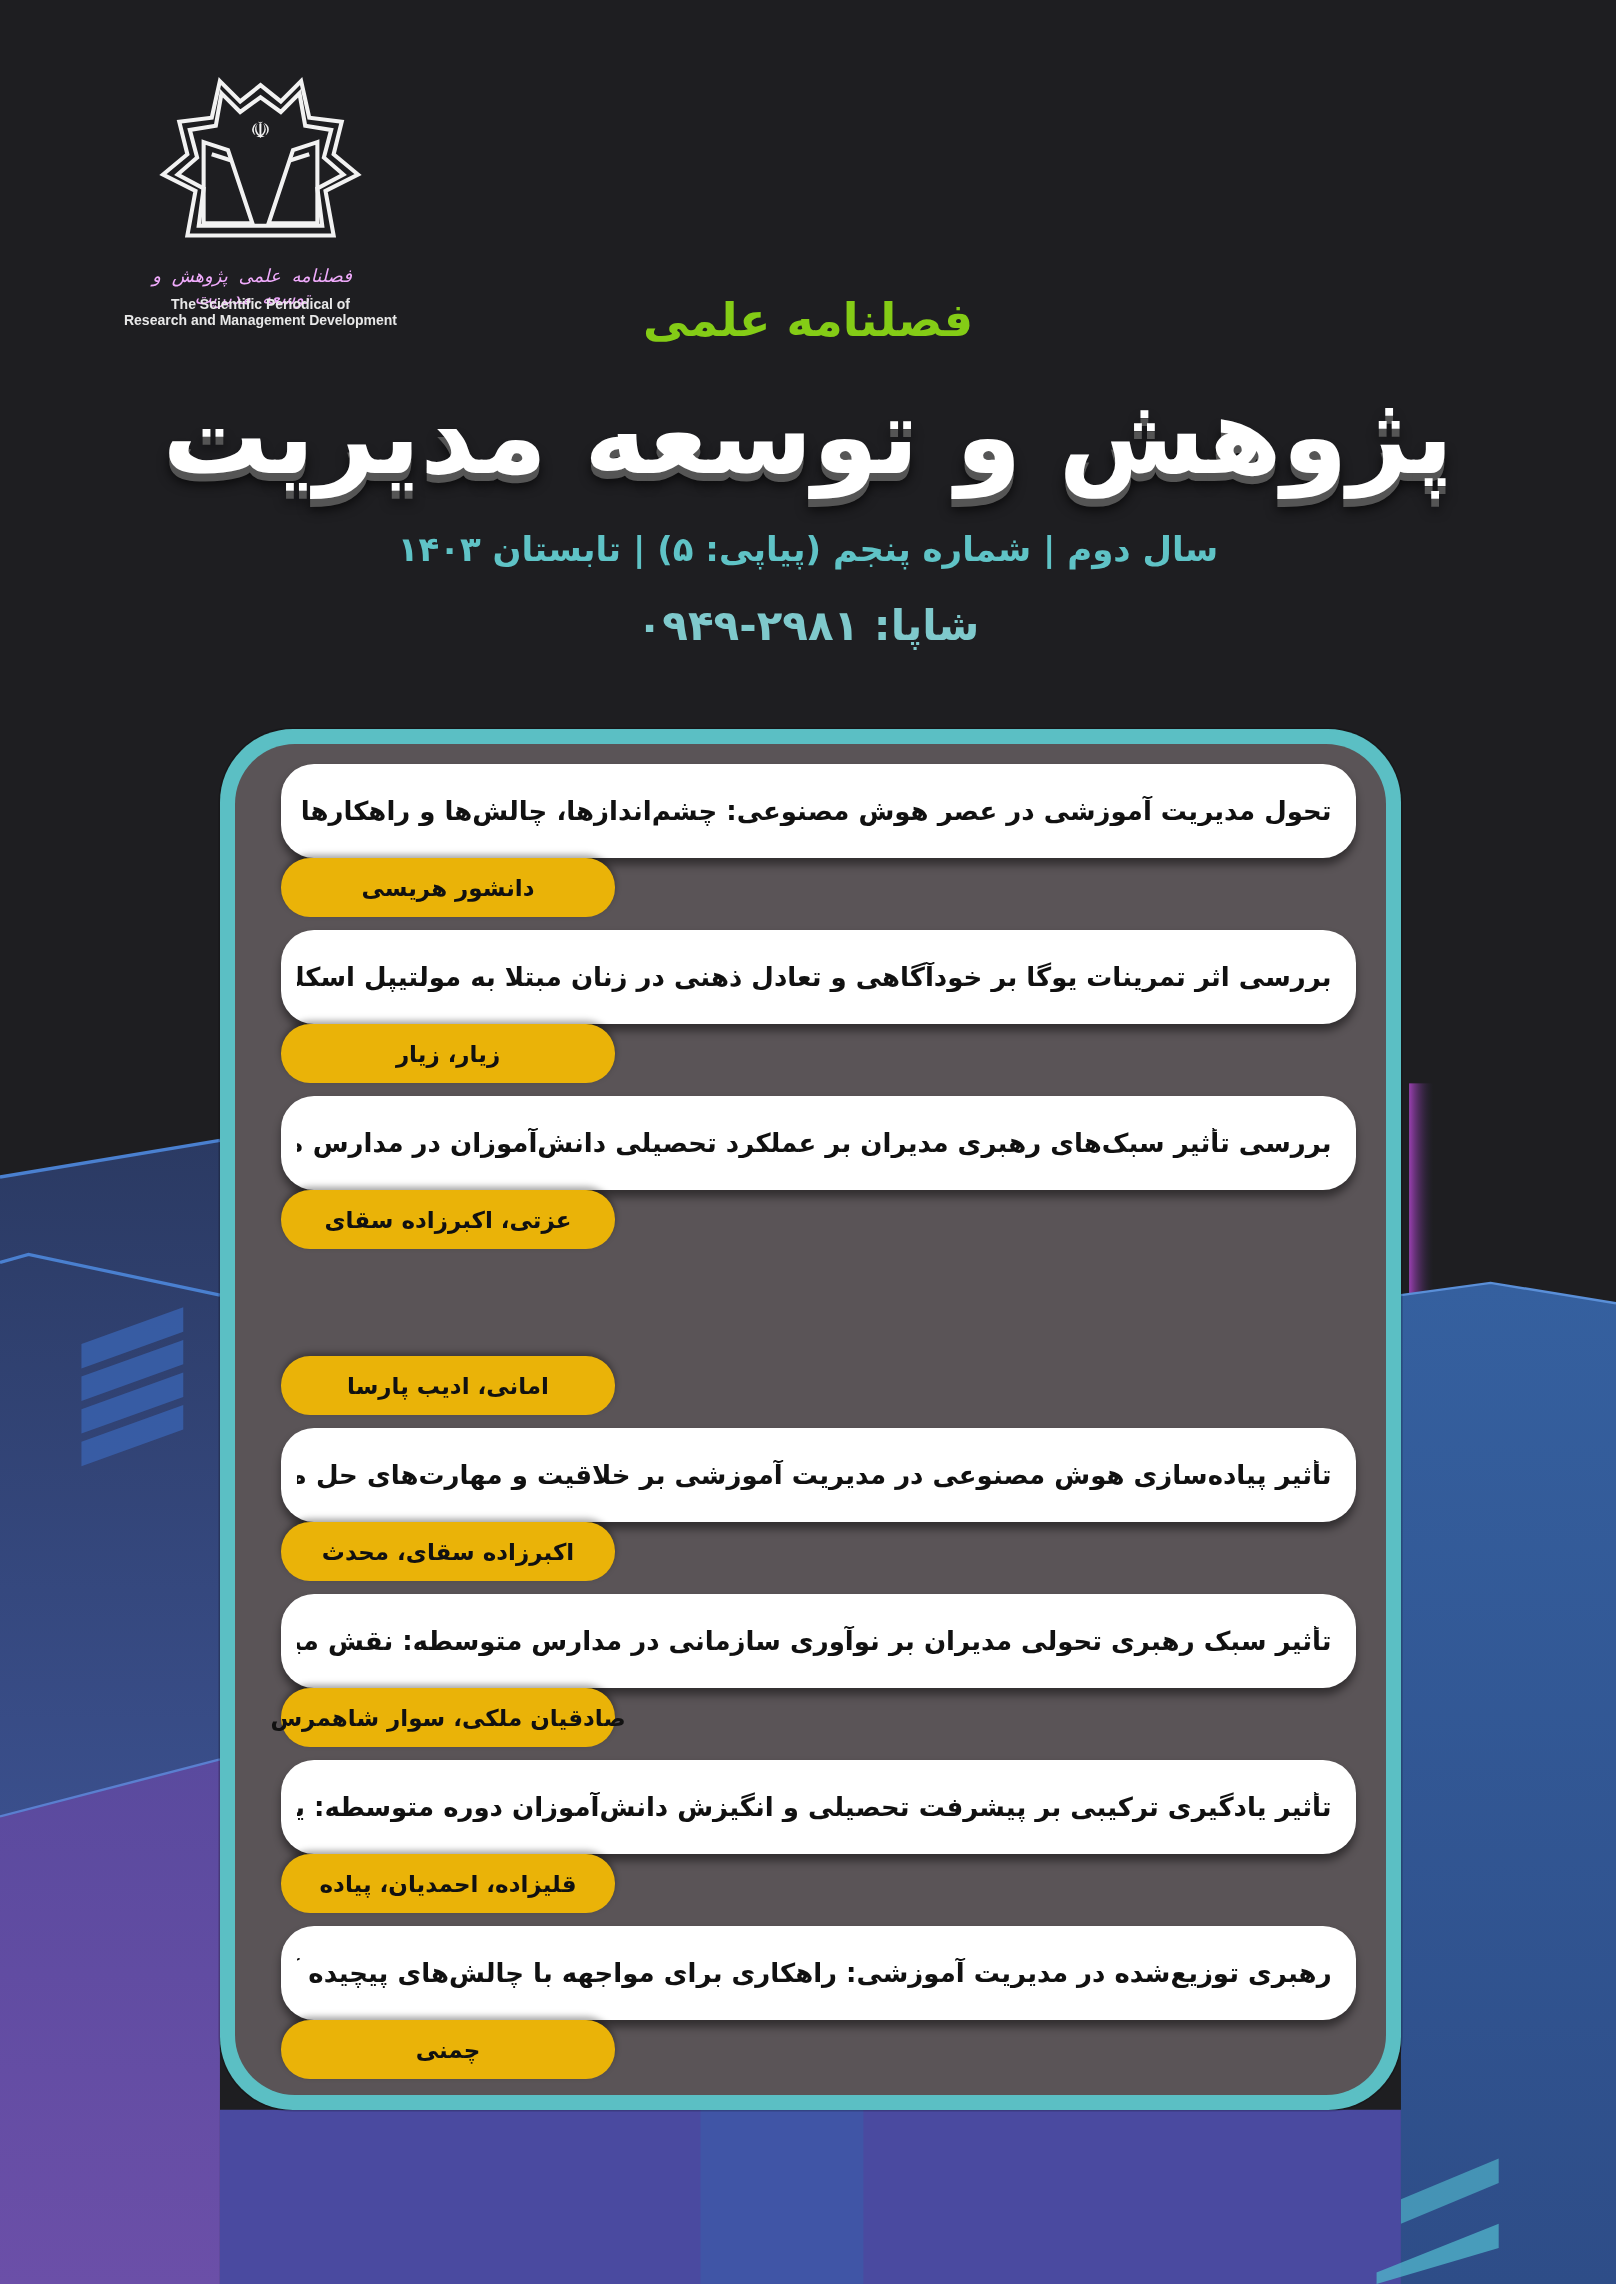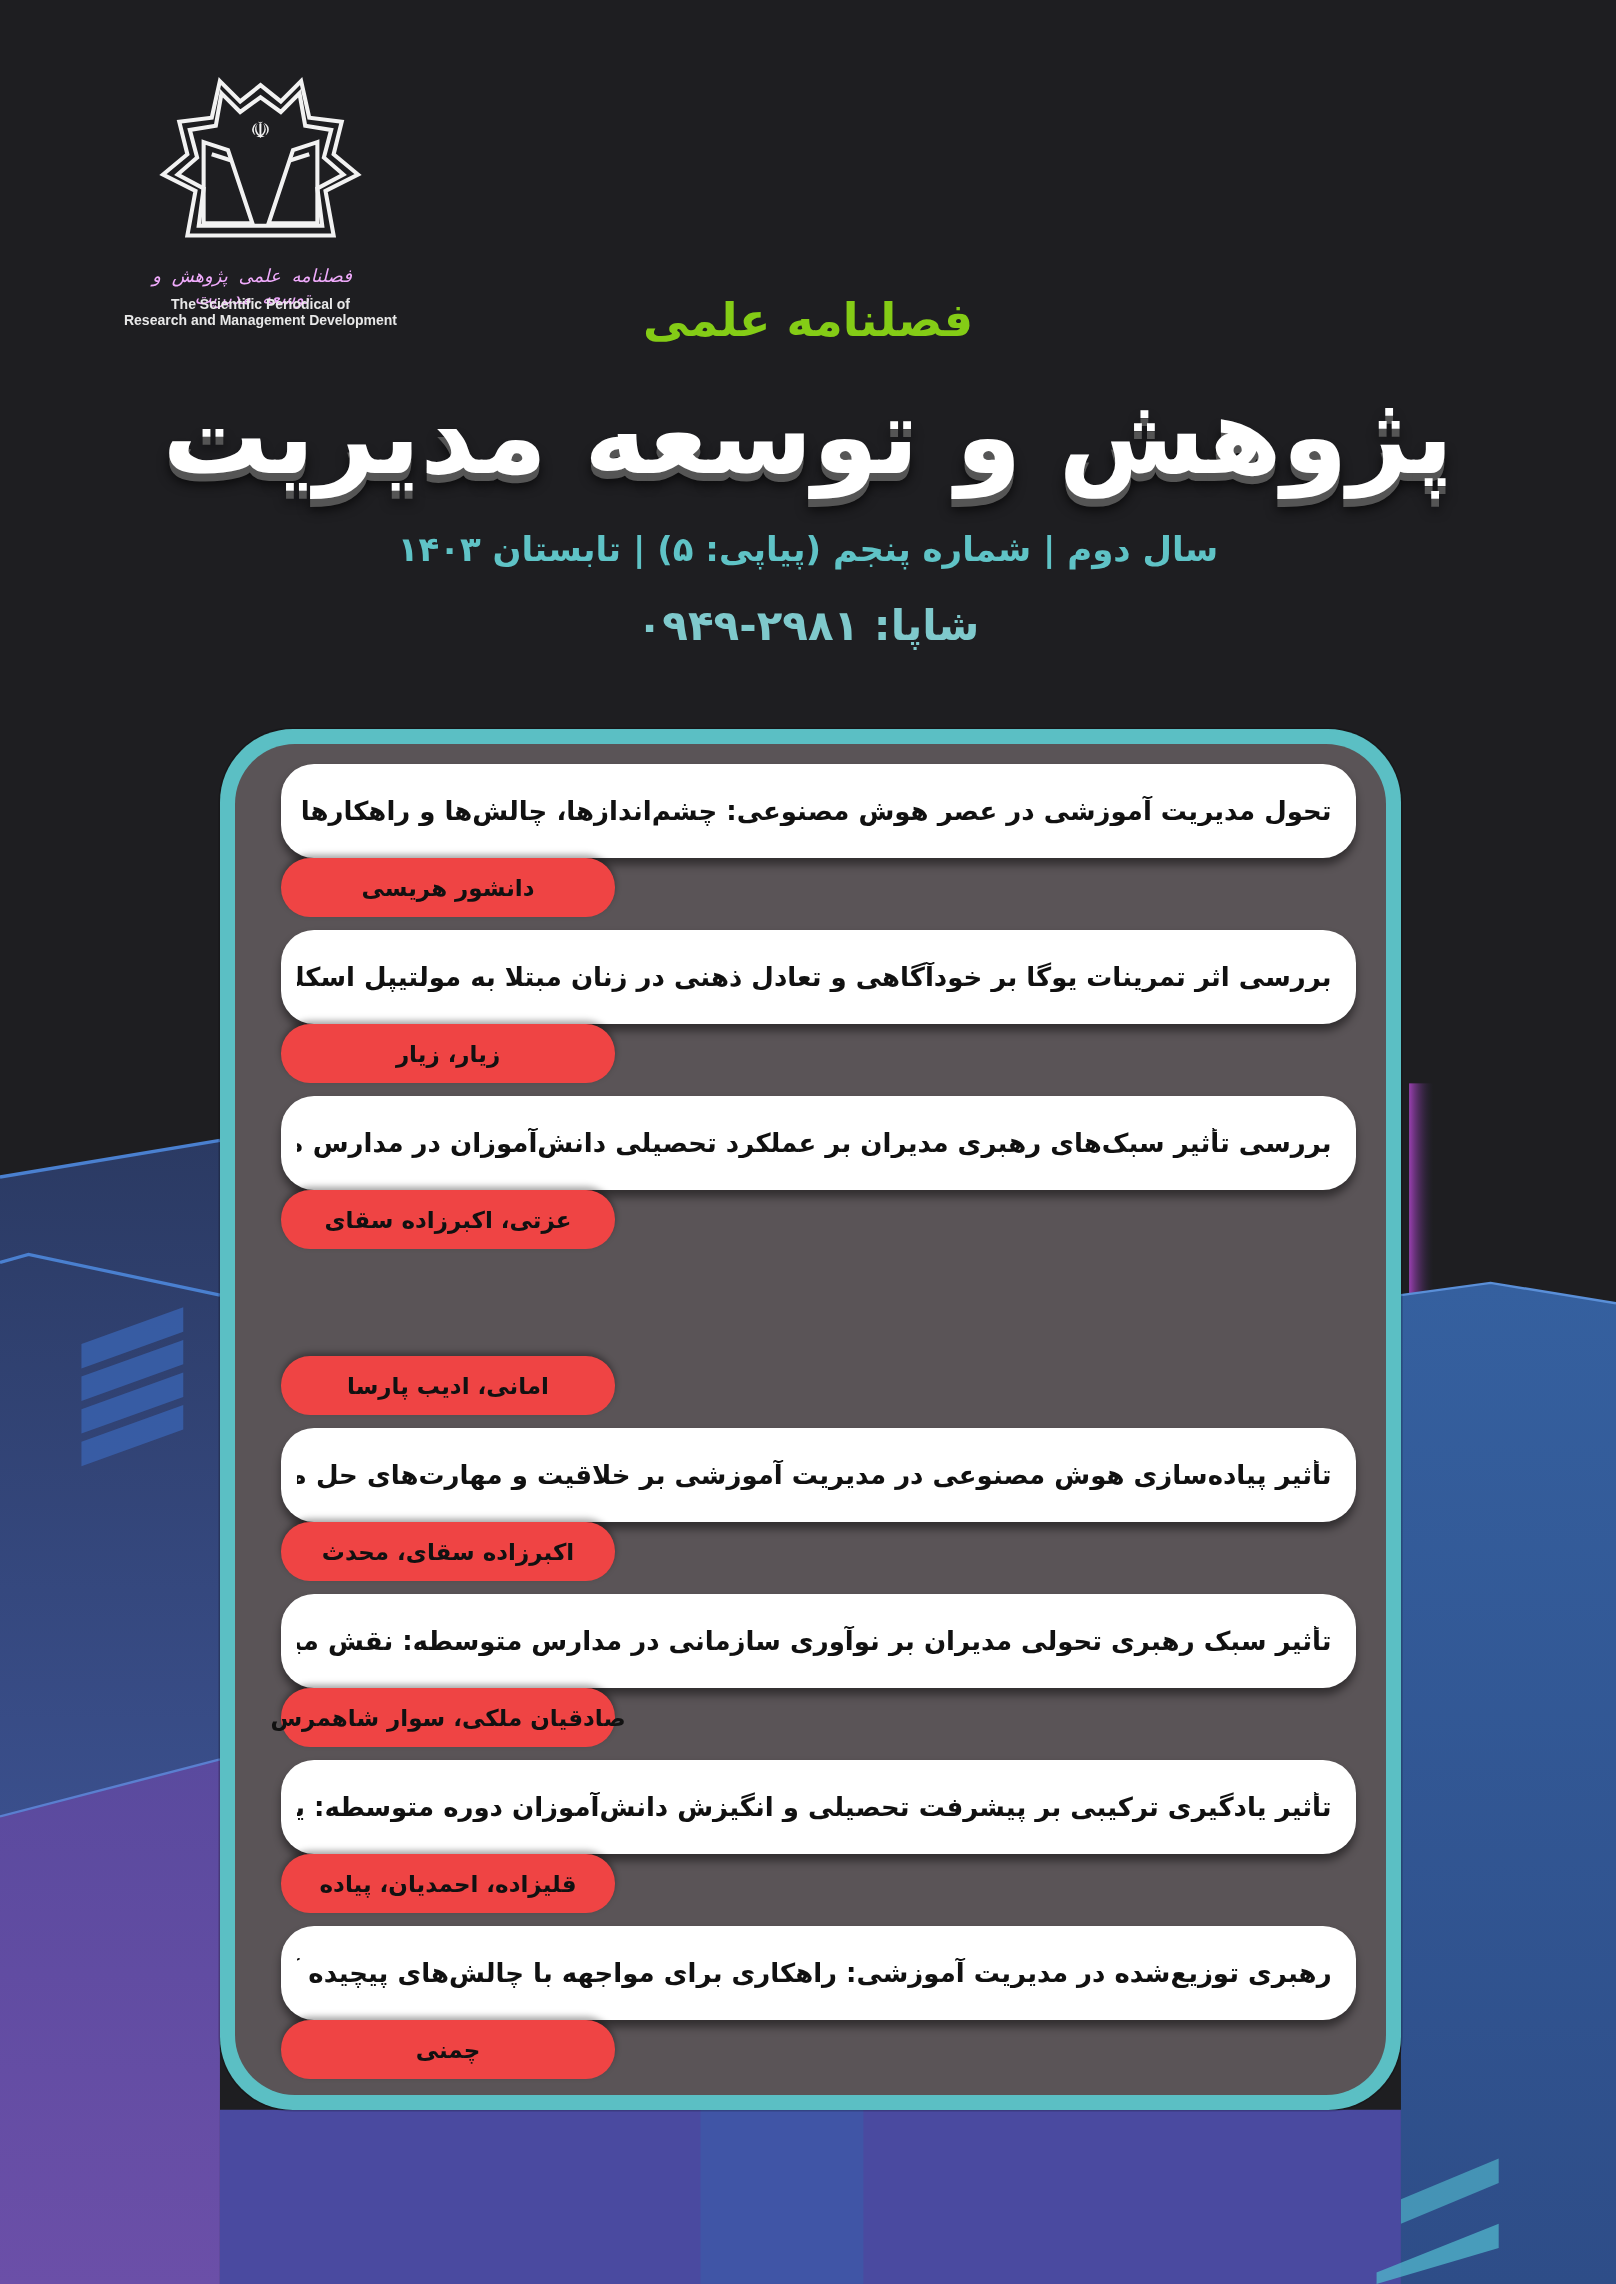--- a/index.html
+++ b/index.html
@@ -19,7 +19,7 @@
   .item{position:relative;height:166px;}
   .title-pill{position:absolute;left:0;top:0;width:1075px;height:94px;background:#fff;border-radius:33px;box-shadow:0 6.5px 8.1px rgba(0,0,0,.45);display:flex;align-items:center;justify-content:flex-start;direction:rtl;padding:0 24.4px 0 16.3px;box-sizing:border-box;}
   .title-pill span{font-weight:bold;font-size:26px;color:#111;white-space:nowrap;overflow:hidden;text-overflow:clip;}
-  .author-pill{position:absolute;left:0;top:94px;width:334px;height:59px;background:#ef4444;border-radius:29px;box-shadow:0 -3.3px 6.5px rgba(0,0,0,.35);display:flex;align-items:center;justify-content:center;direction:rtl;}
+  .author-pill{position:absolute;left:0;top:94px;width:334px;height:59px;background:#eab308;border-radius:29px;box-shadow:0 -3.3px 6.5px rgba(0,0,0,.35);display:flex;align-items:center;justify-content:center;direction:rtl;}
   .author-pill span{font-weight:bold;font-size:23px;color:#111;white-space:nowrap;}
 </style>
 </head>

